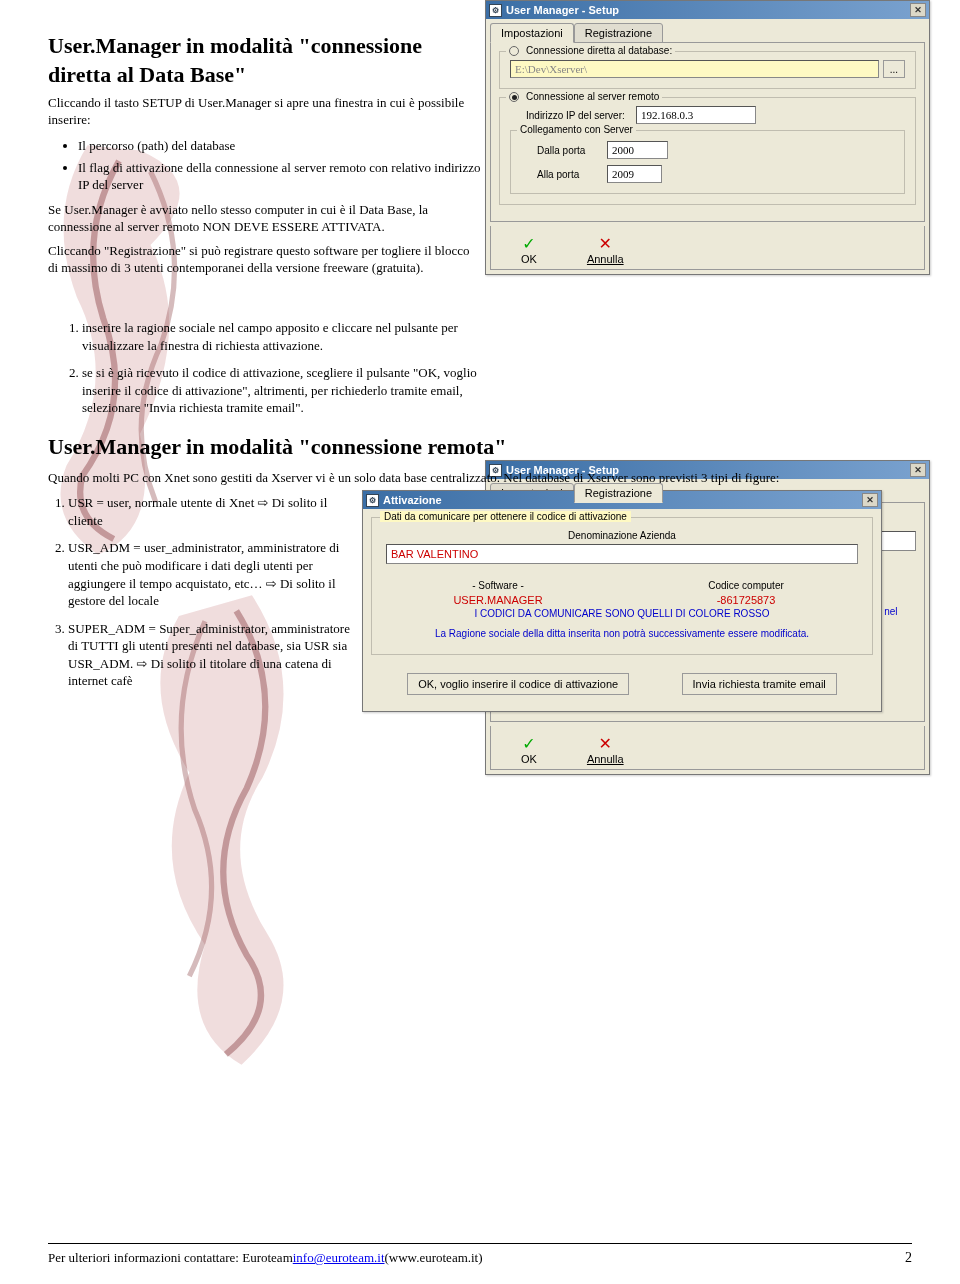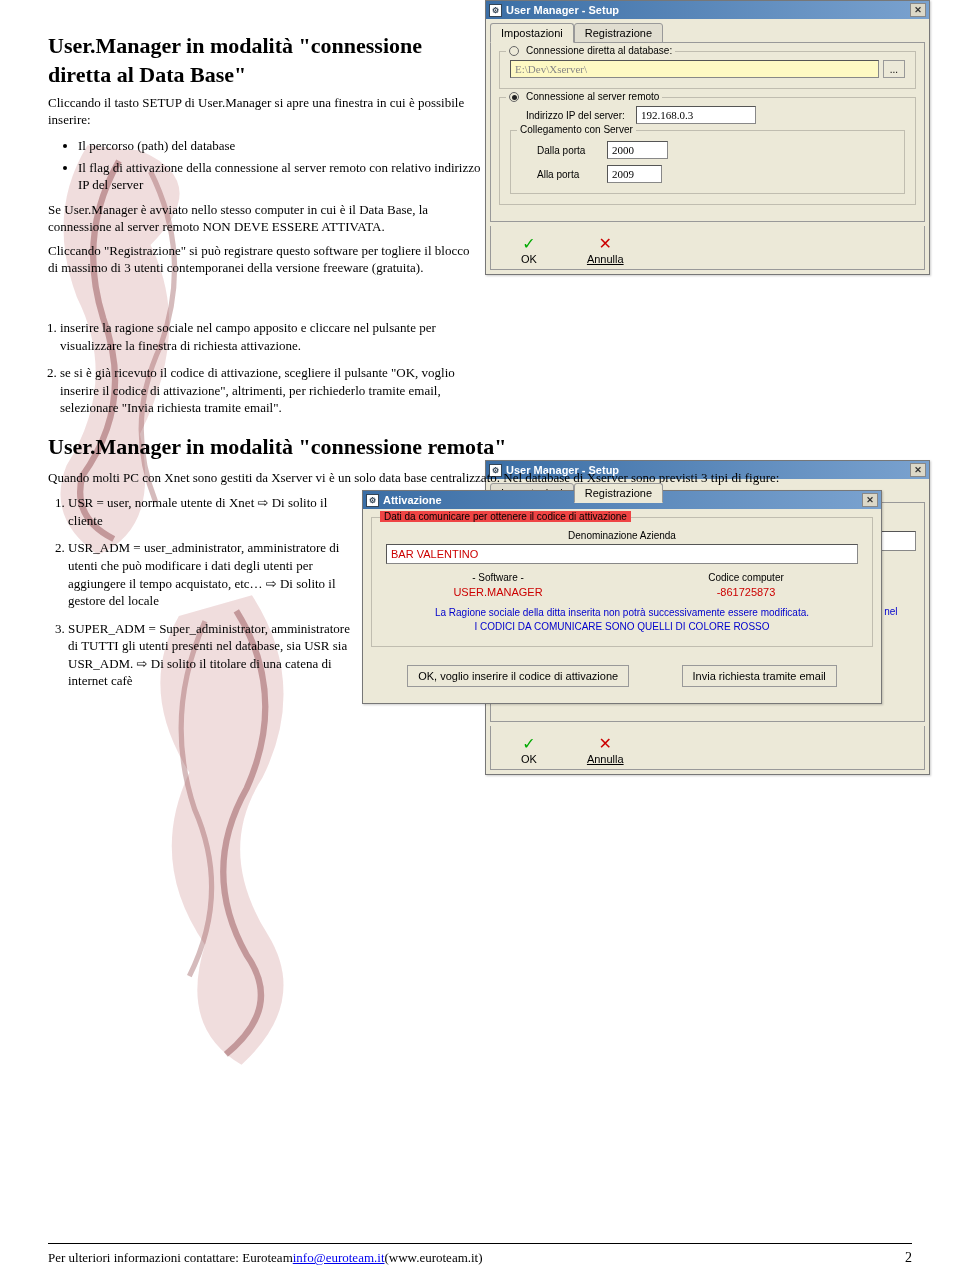--- a/index.html
+++ b/index.html
@@ -22,7 +22,7 @@
   ul.bullets { list-style: disc; margin-left: 30px; margin-bottom: 8px; width: 410px; }
   ul.bullets li { font-family: 'Comic Sans MS', cursive; font-size: 13px; line-height: 1.35; margin-bottom: 4px; }
   
-  ol.numbered { margin-left: 12px; width: 410px; }
+  ol.numbered { margin-left: 34px; width: 410px; }
   ol.numbered li { font-family: 'Comic Sans MS', cursive; font-size: 13px; line-height: 1.35; margin-bottom: 10px; }
   ol.numbered-full { margin-left: 20px; }
   ol.numbered-full li { font-family: 'Comic Sans MS', cursive; font-size: 13px; line-height: 1.35; margin-bottom: 10px; max-width: 340px; }

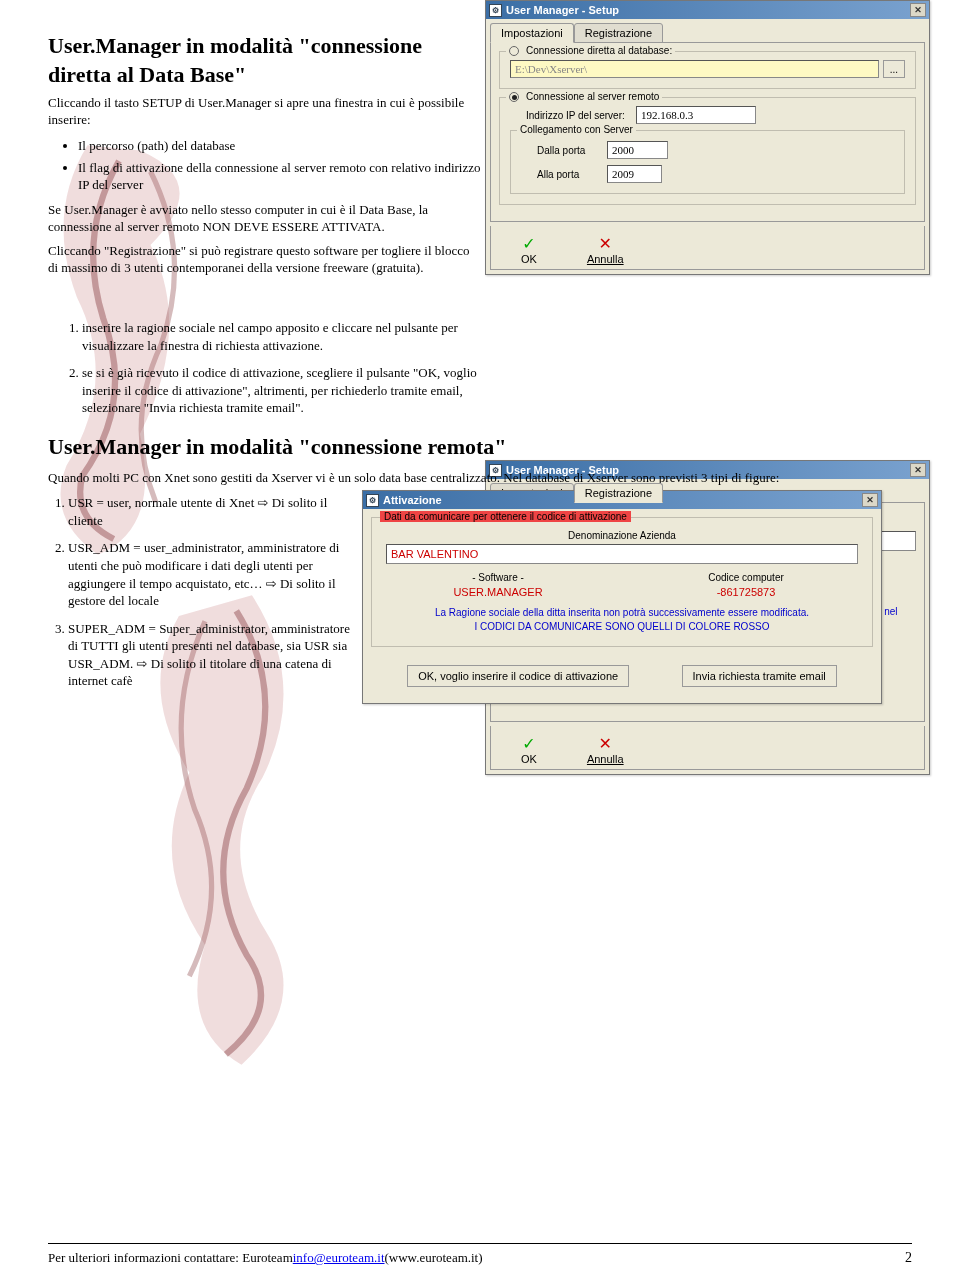--- a/index.html
+++ b/index.html
@@ -73,7 +73,7 @@
   .footer .pgnum { margin-left: auto; font-size: 14px; }
   
   .d3-box { border: 1px solid #c0bdb0; padding: 12px 14px 14px 14px; margin-bottom: 10px; position: relative; }
-  .d3-legend { position: absolute; top: -7px; left: 8px; background: #ef4444; padding: 0 4px; font-size: 10px; }
+  .d3-legend { position: absolute; top: -7px; left: 8px; background: #fef9c3; padding: 0 4px; font-size: 10px; }
   .d3-input { background: #fff; border: 1px solid #888; border-top-color: #555; border-left-color: #555; height: 20px; padding: 2px 4px; font-size: 11px; width: 100%; }
   .d3-hdr { text-align: center; font-size: 10px; margin-bottom: 3px; }
   .d3-val { text-align: center; font-size: 11px; }

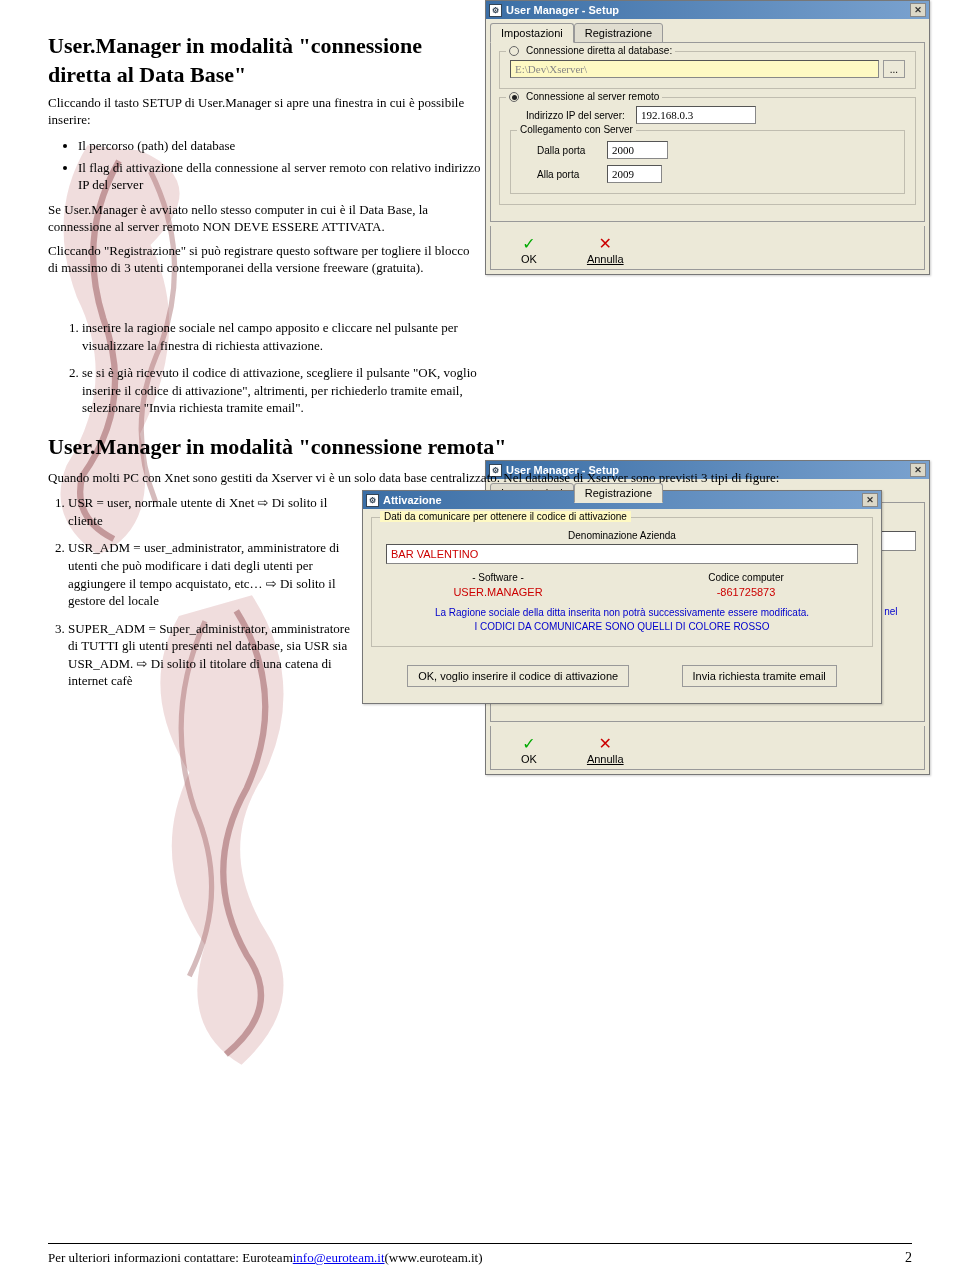--- a/index.html
+++ b/index.html
@@ -209,7 +209,7 @@
         <div class="d3-legend">Dati da comunicare per ottenere il codice di attivazione</div>
         <div class="d3-hdr">Denominazione Azienda</div>
         <input class="d3-input red-text" value="BAR VALENTINO" style="">
-        <div style="display:flex;gap:24px;margin-top:8px">
+        <div style="display:flex;gap:24px;margin-top:16px">
           <div style="flex:1">
             <div class="d3-hdr">- Software -</div>
             <div class="d3-val red-text">USER.MANAGER</div>

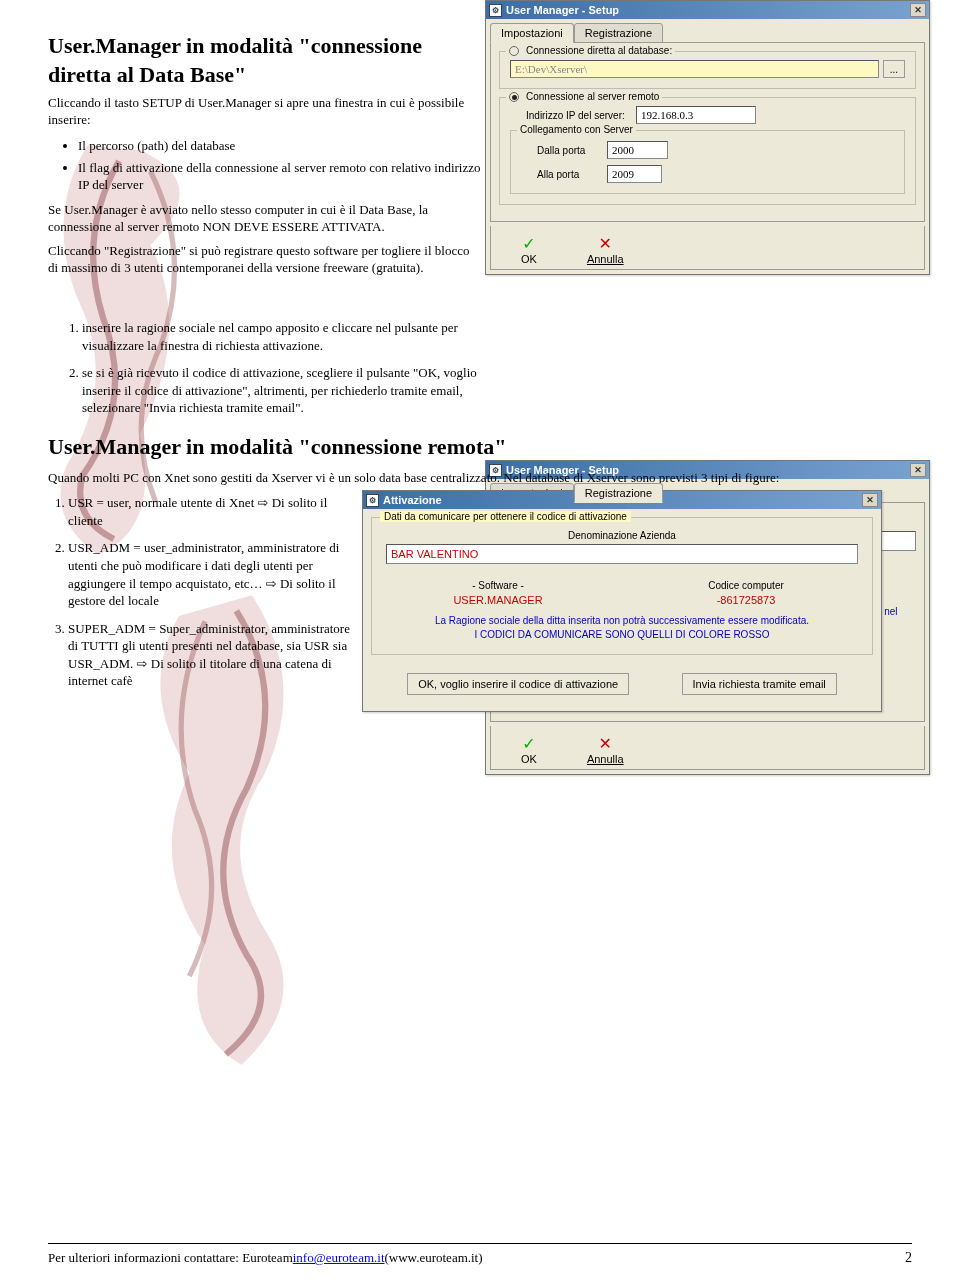--- a/index.html
+++ b/index.html
@@ -219,8 +219,8 @@
             <div class="d3-val red-text">-861725873</div>
           </div>
         </div>
+        <div class="blue-text" style="font-size:10px;text-align:center;margin-top:2px">I CODICI DA COMUNICARE SONO QUELLI DI COLORE ROSSO</div>
         <div class="blue-text" style="font-size:10px;text-align:center;margin-top:8px;line-height:1.3">La Ragione sociale della ditta inserita non potrà successivamente essere modificata.</div>
-        <div class="blue-text" style="font-size:10px;text-align:center;margin-top:2px">I CODICI DA COMUNICARE SONO QUELLI DI COLORE ROSSO</div>
       </div>
       <div class="d3-btnrow">
         <button class="d3-btn"><span>OK, voglio inserire il codice di attivazione</span></button>

